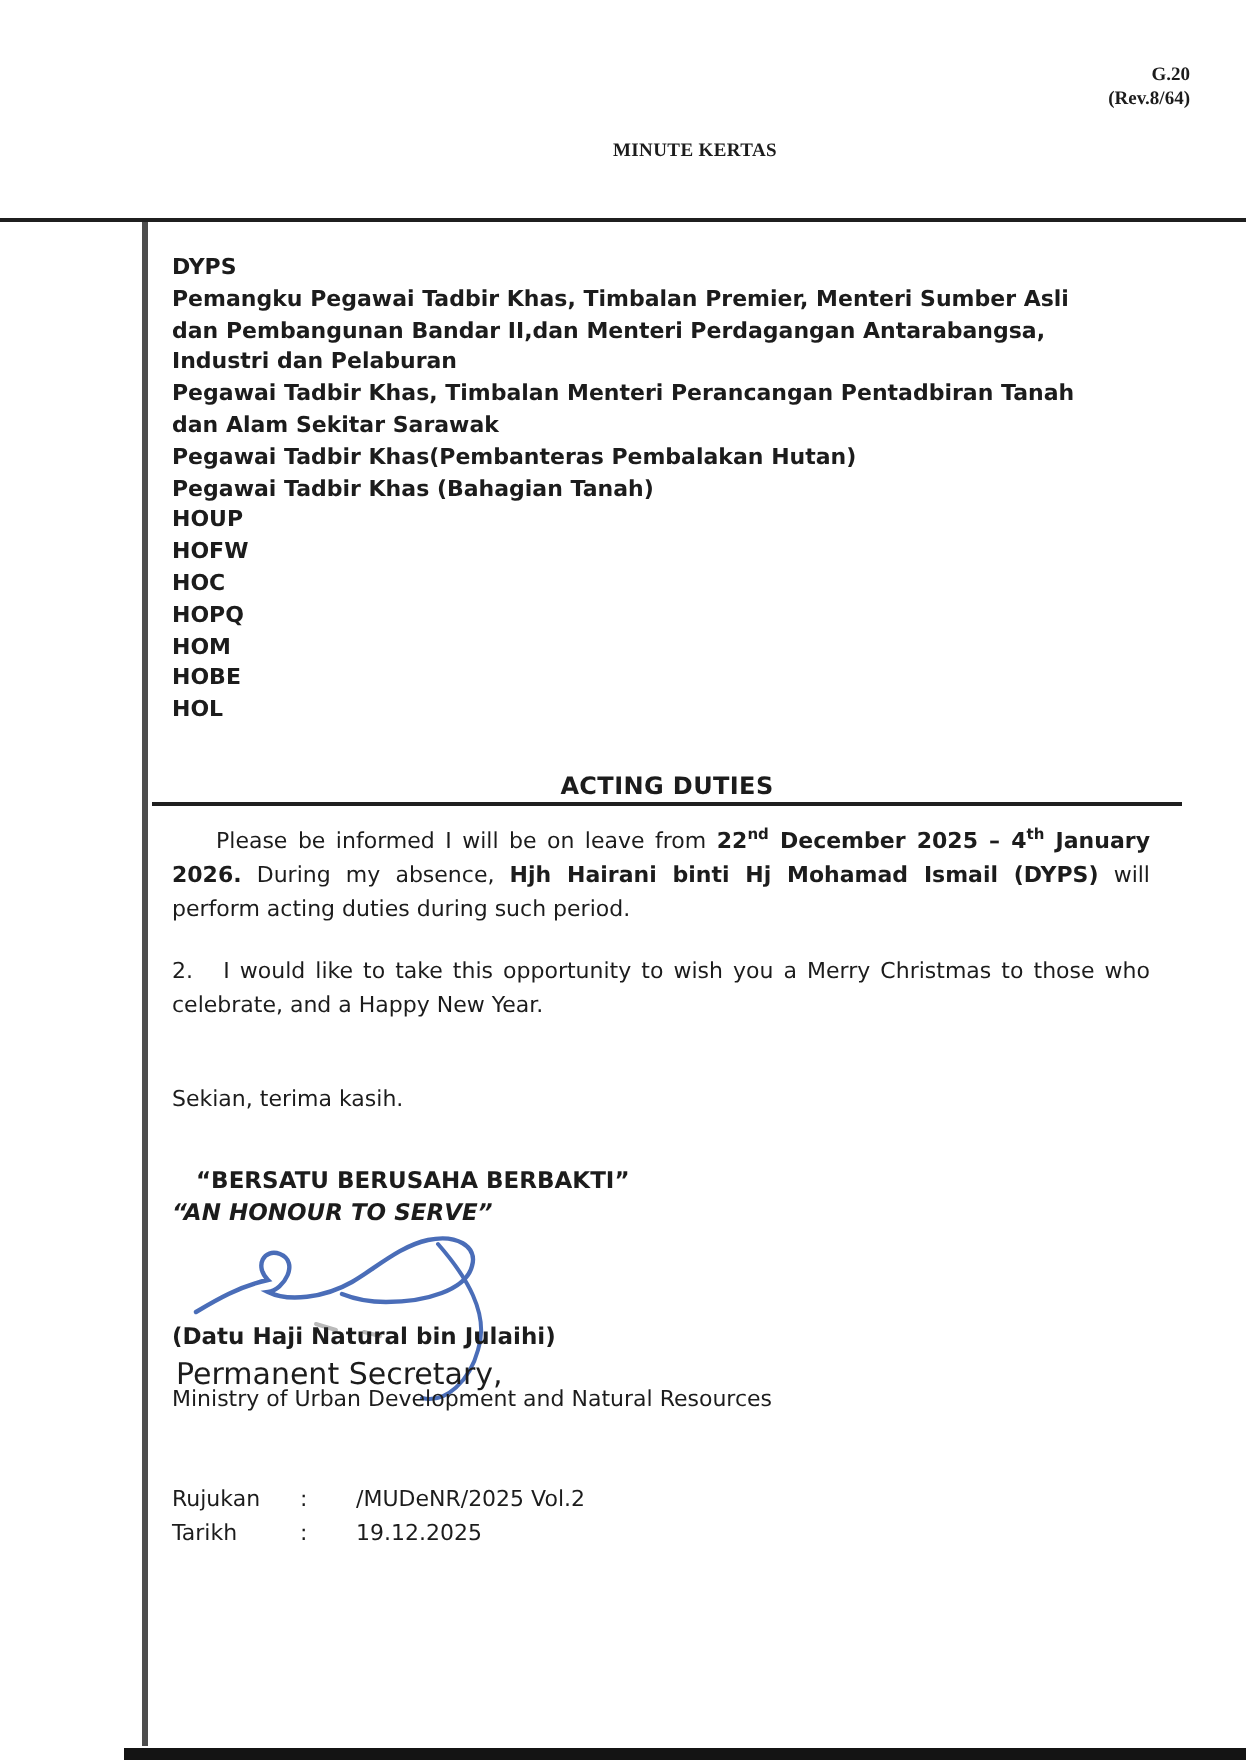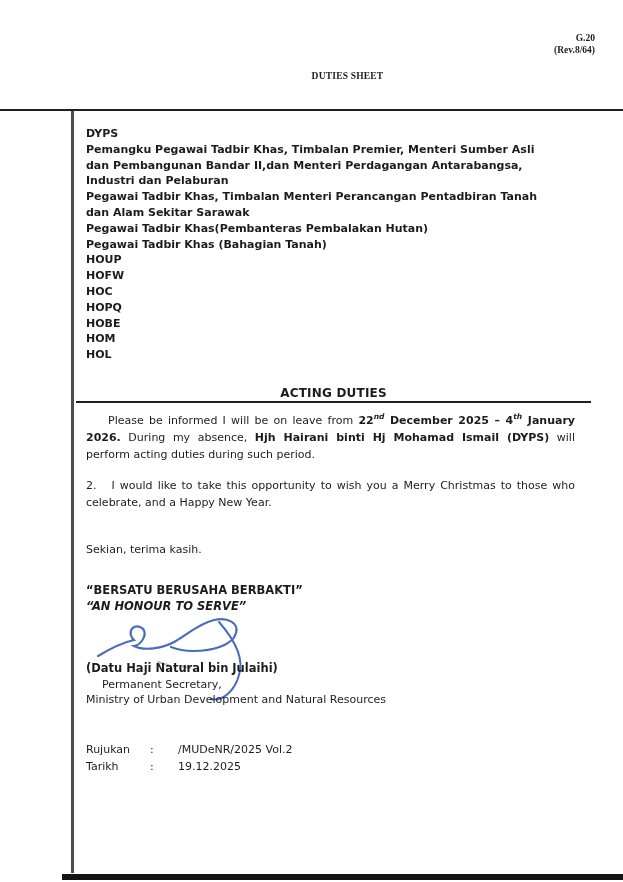--- a/index.html
+++ b/index.html
@@ -79,7 +79,7 @@
   </div>
 
   <div class="title-block">
-    <div class="title-en">DUTIES SHEET</div>
+    <div class="title-en">MINUTE KERTAS</div>
   </div>
 
   <div class="top-rule"></div>

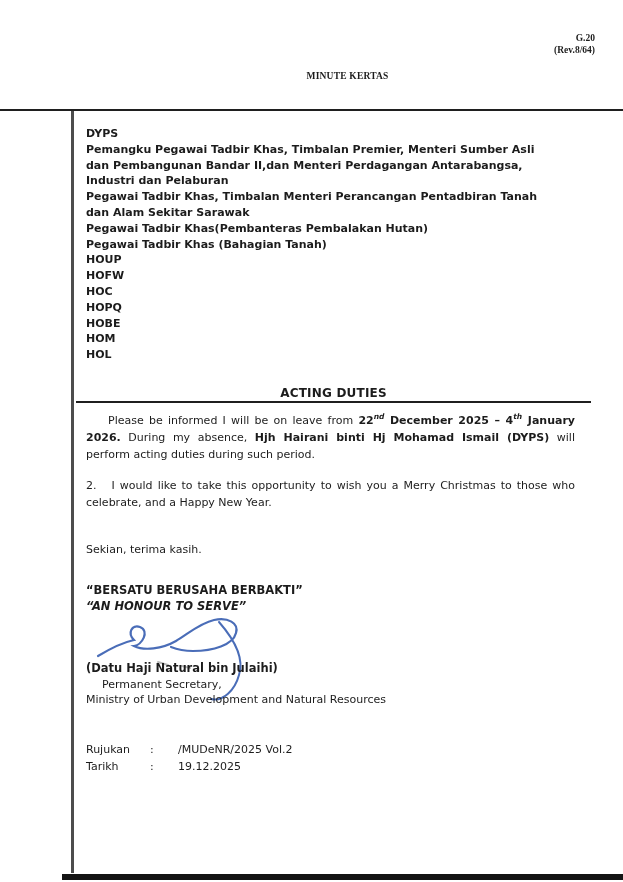--- a/index.html
+++ b/index.html
@@ -98,8 +98,8 @@
     <div class="r-line">HOFW</div>
     <div class="r-line">HOC</div>
     <div class="r-line">HOPQ</div>
+    <div class="r-line">HOM</div>
     <div class="r-line">HOBE</div>
-    <div class="r-line">HOM</div>
     <div class="r-line">HOL</div>
   </div>
 

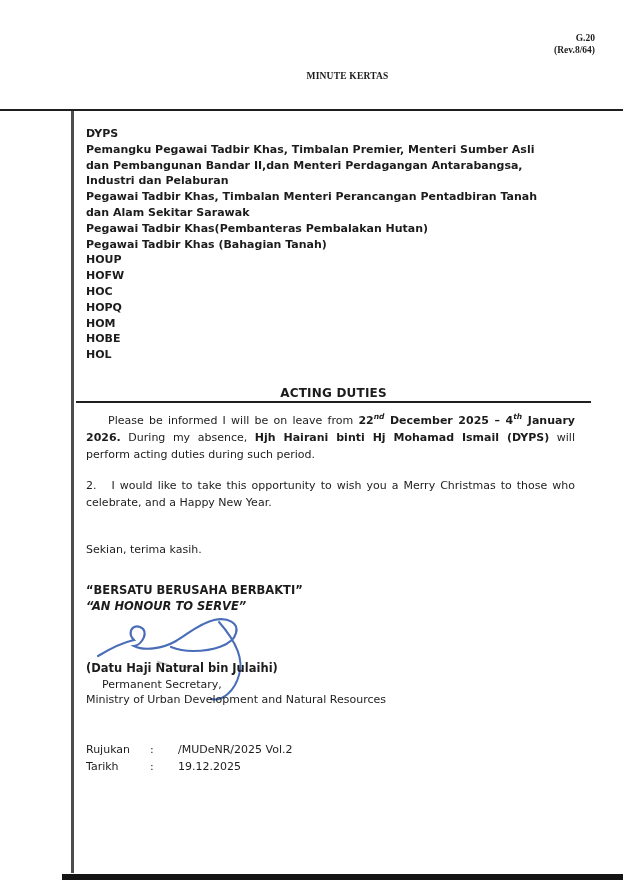--- a/index.html
+++ b/index.html
@@ -41,7 +41,7 @@
   .para { margin:0; font-size:11px; line-height:17px; text-align:justify; }
   .p1 { position:absolute; top:412px; left:86px; width:489px; text-indent:22px; }
   .p1 b { font-weight:bold; }
-  .p1 sup { font-size:7.5px; vertical-align:super; line-height:0;font-style:italic; }
+  .p1 sup { font-size:7.5px; vertical-align:super; line-height:0; }
   .p2 { position:absolute; top:477px; left:86px; width:489px; white-space:pre-wrap; }
   .closing { position:absolute; top:543px; left:86px; font-size:11px; }
   

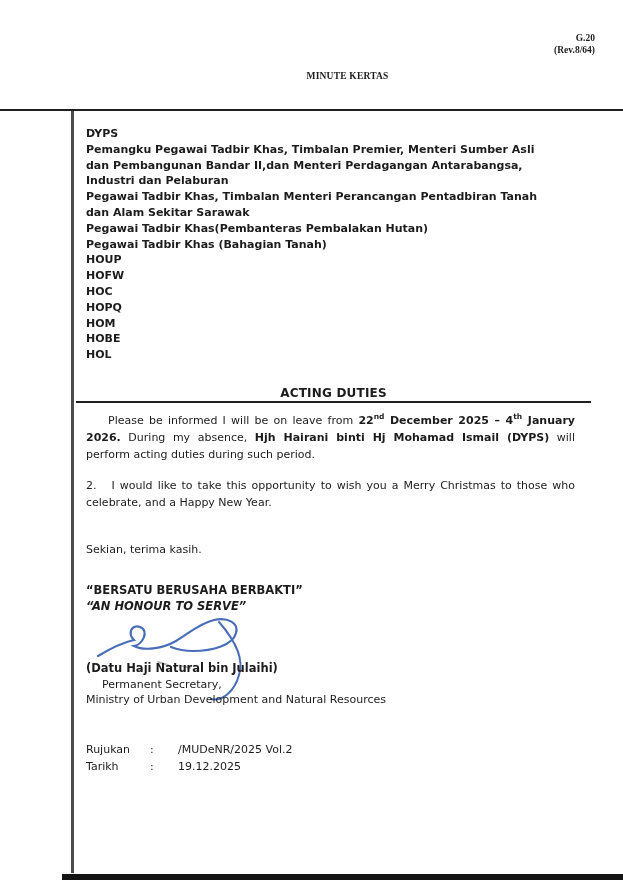--- a/index.html
+++ b/index.html
@@ -45,7 +45,7 @@
   .p2 { position:absolute; top:477px; left:86px; width:489px; white-space:pre-wrap; }
   .closing { position:absolute; top:543px; left:86px; font-size:11px; }
   
-  .motto-my { position:absolute; top:583px; left:86px; font-weight:bold; font-size:11.5px; }
+  .motto-my { position:absolute; top:583px; left:98px; font-weight:bold; font-size:11.5px; }
   .motto-en { position:absolute; top:599px; left:86px; font-weight:bold; font-style:italic; font-size:11.5px; }
   
   .signature-svg {

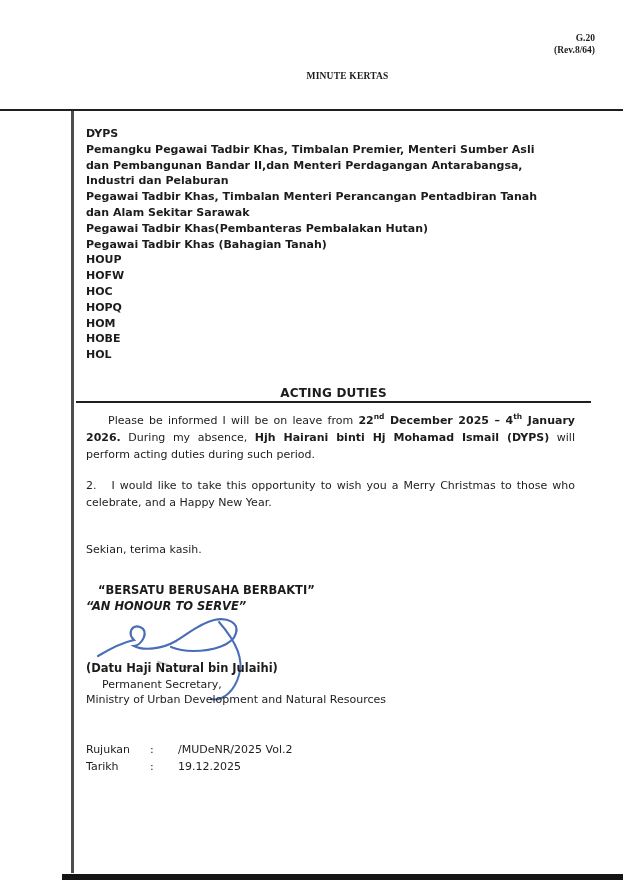--- a/index.html
+++ b/index.html
@@ -53,7 +53,7 @@
     color: var(--signature-blue, #4a6db8); pointer-events:none;
   }
   .name     { position:absolute; top:661px; left:86px; font-weight:bold; font-size:11.5px; }
-  .position { position:absolute; top:678px; left:102px; font-size:11px; }
+  .position { position:absolute; top:678px; left:88px; font-size:15px; }
   .org      { position:absolute; top:693px; left:86px; font-size:11px; }
   
   .refs { position:absolute; top:741px; left:86px; font-size:11px; line-height:17px; }

